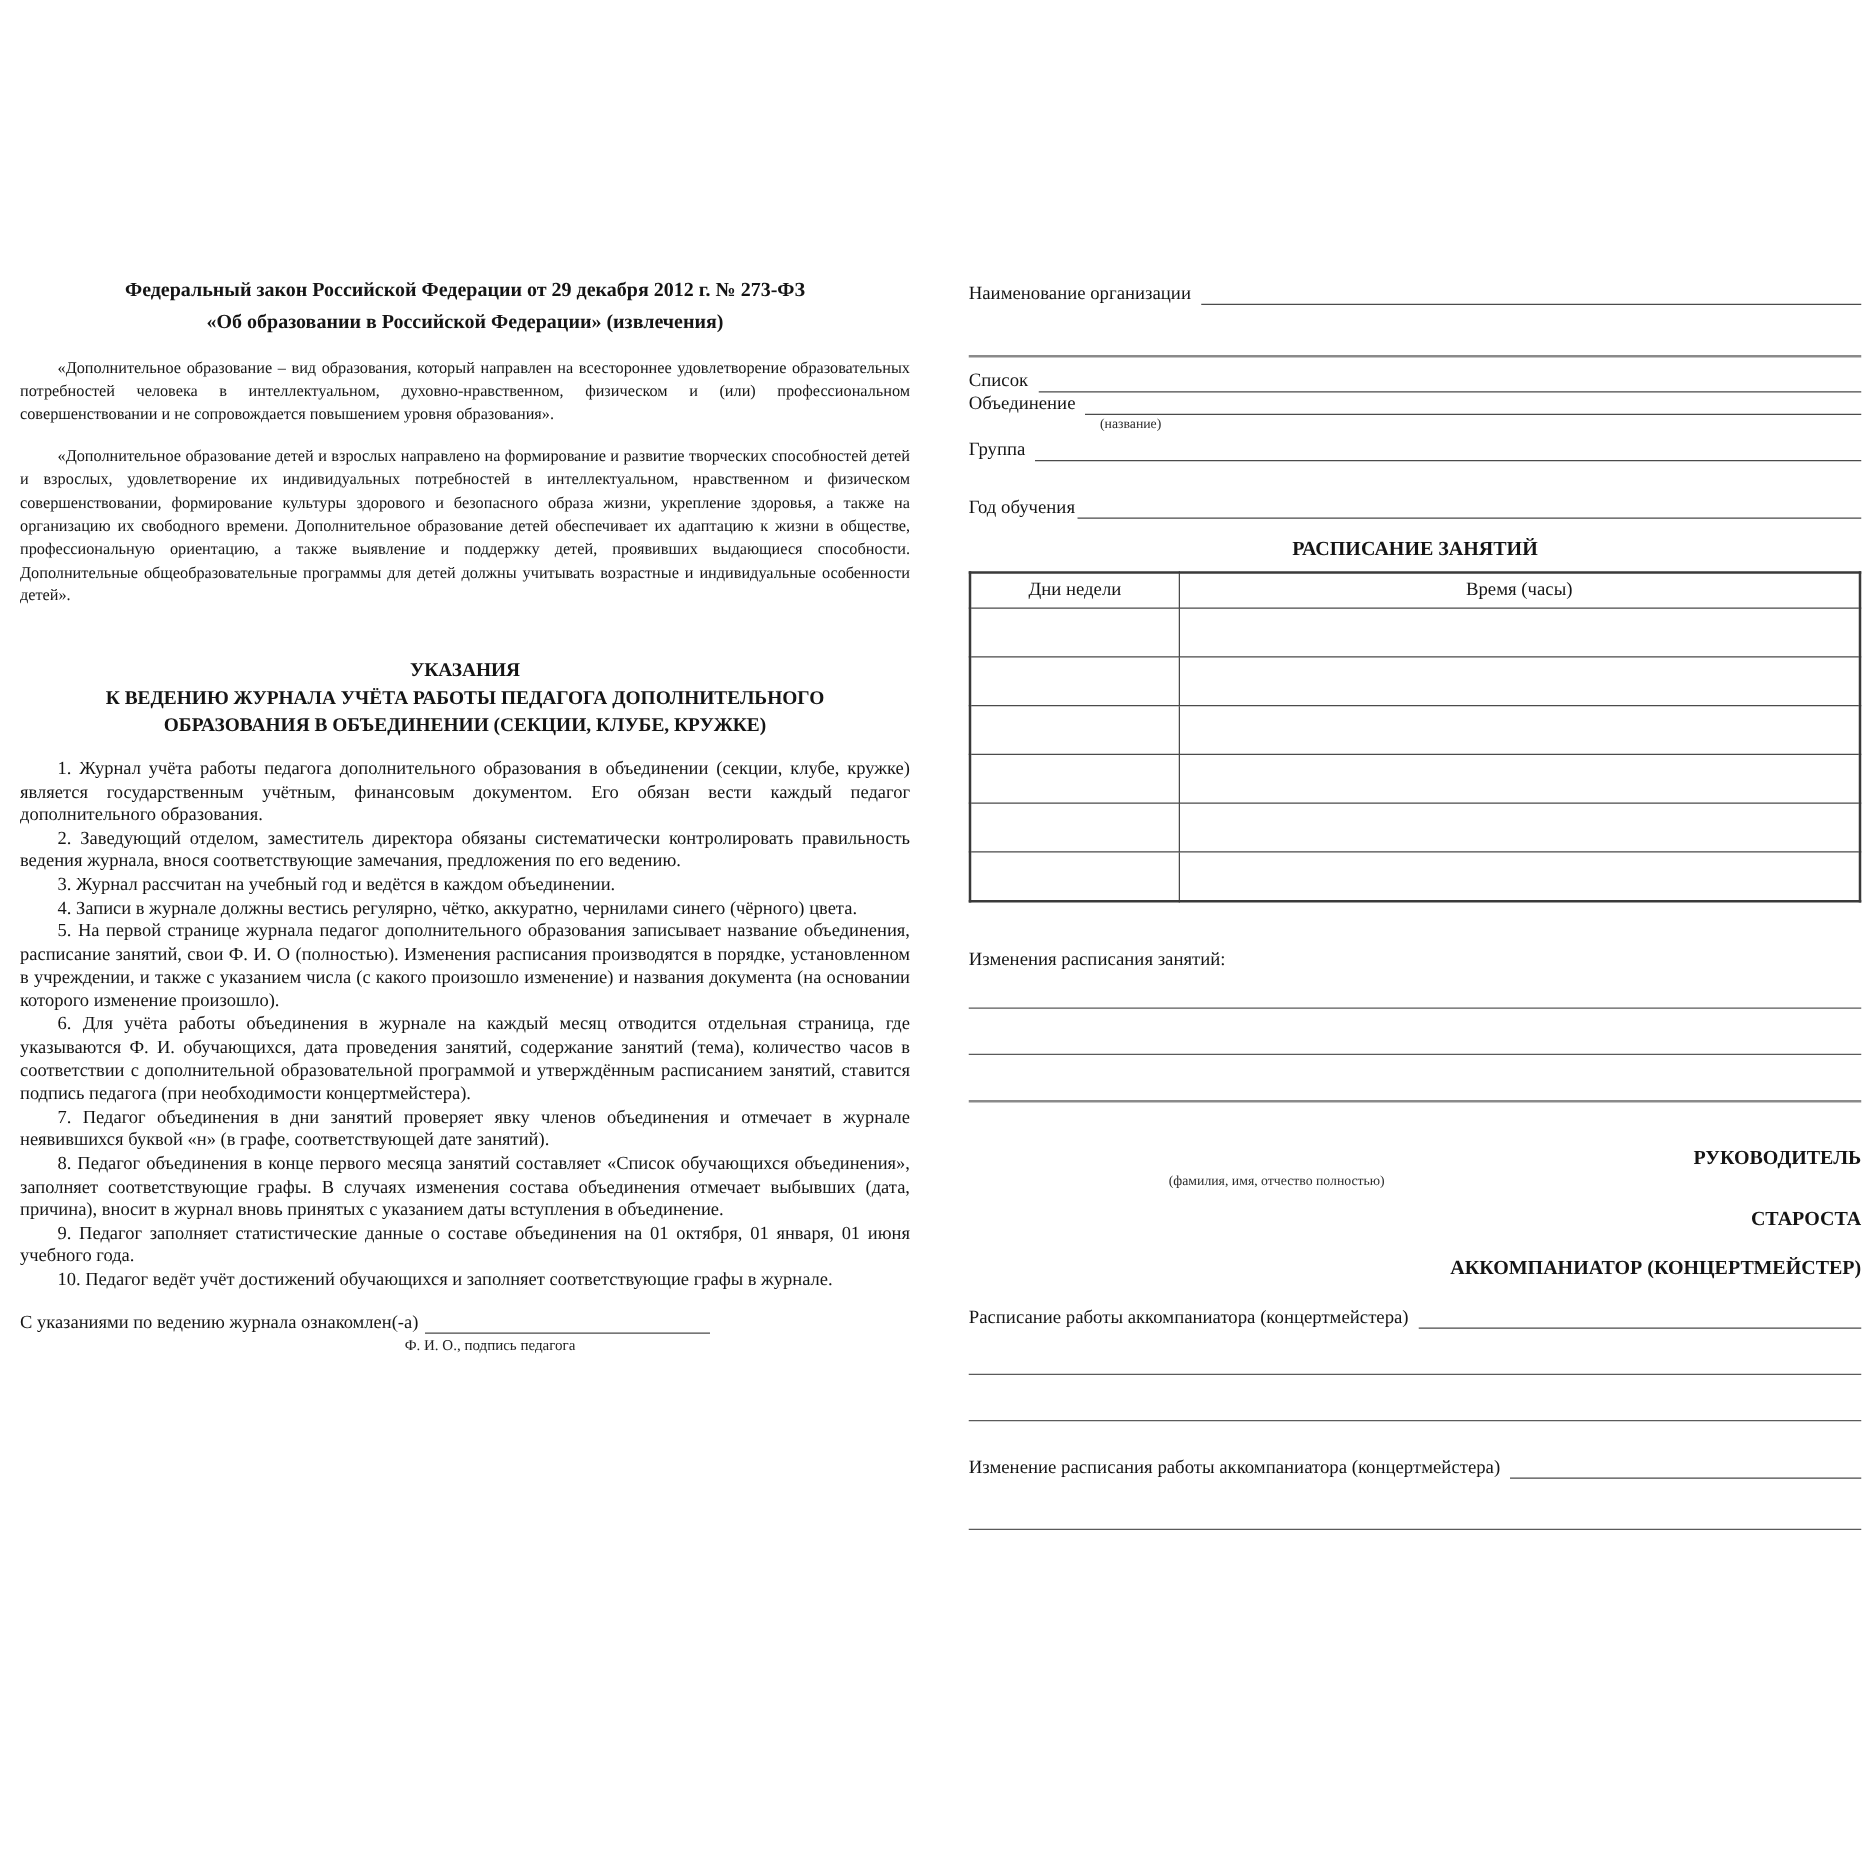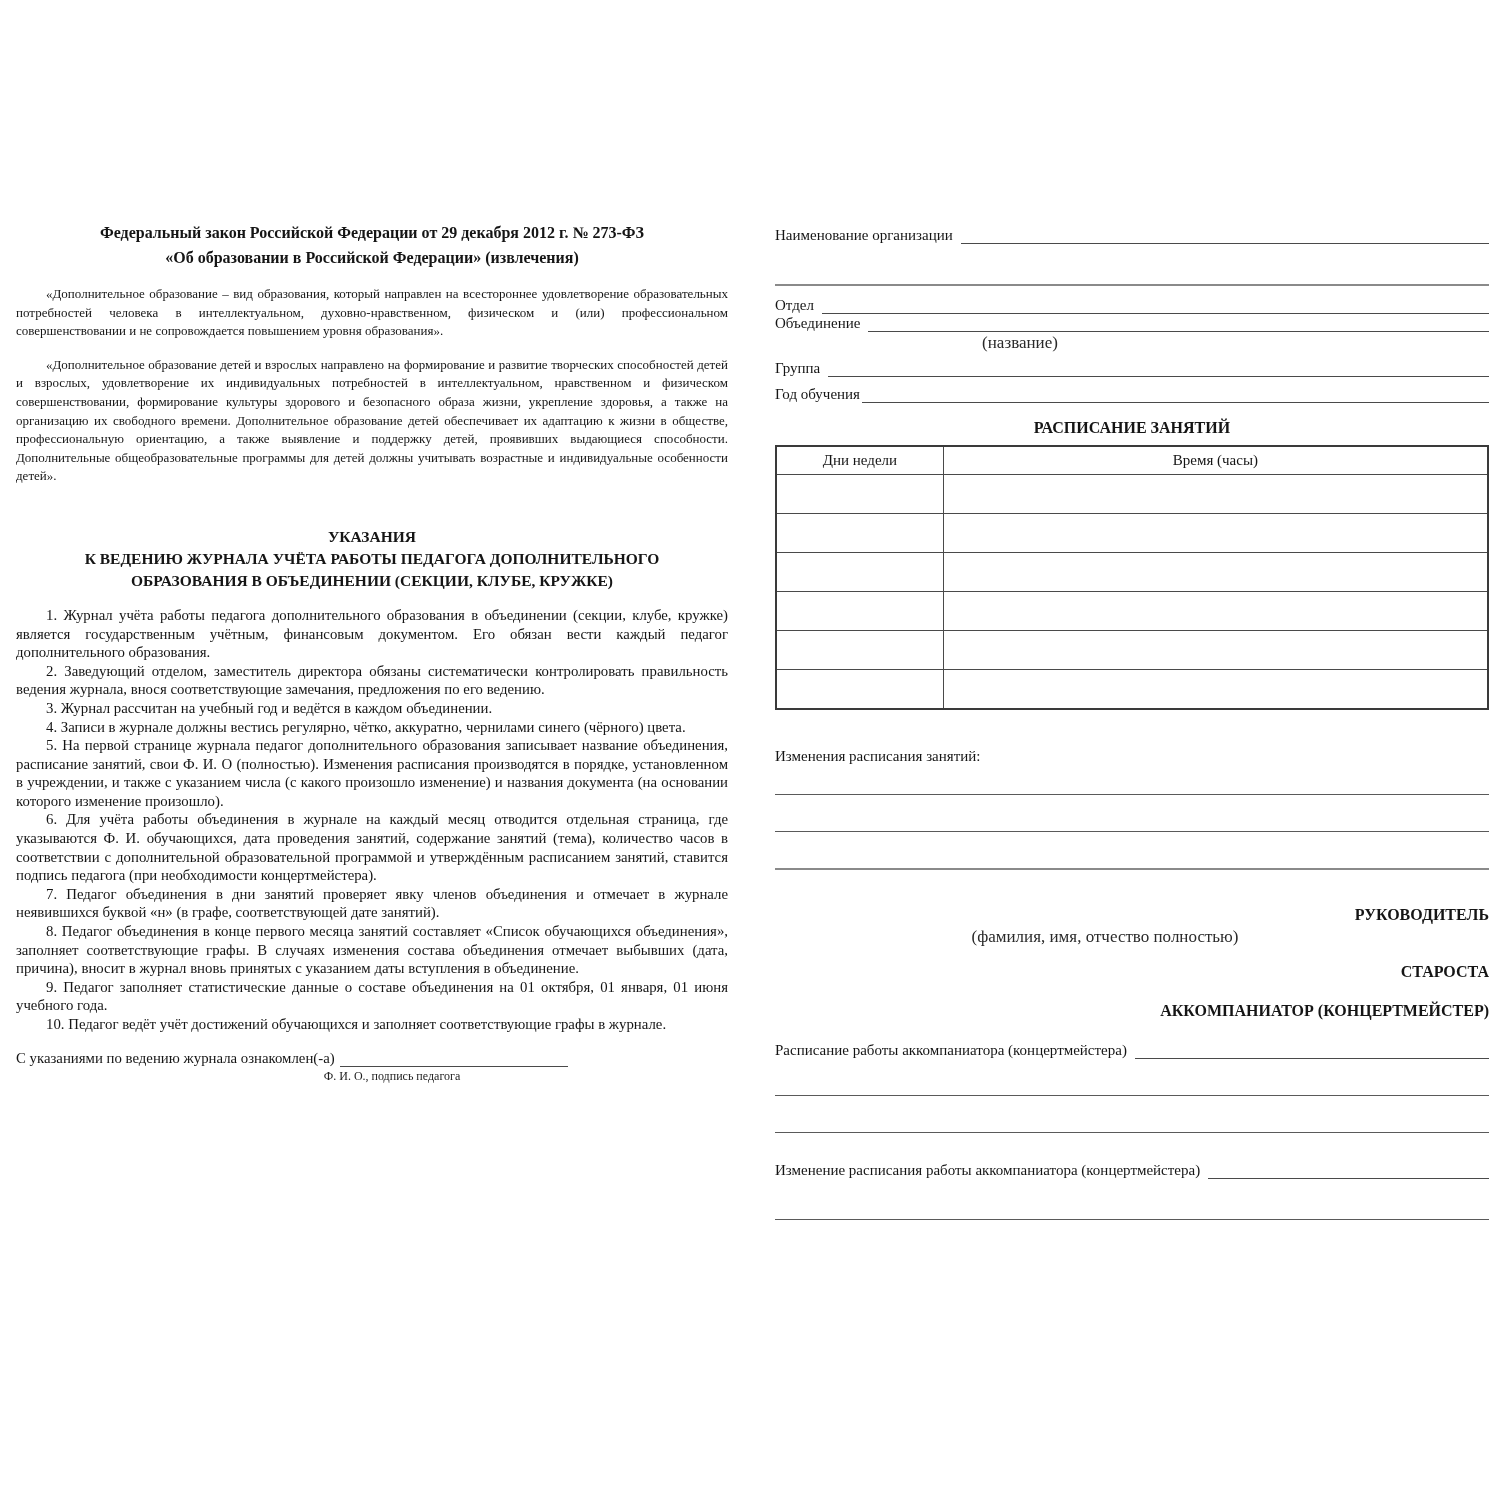--- a/index.html
+++ b/index.html
@@ -89,7 +89,7 @@
     <div class="blank thick mt40"></div>
 
     <div class="field-row mt10">
-      <span class="lbl">Отдел</span>
+      <span class="lbl">Список</span>
       <span class="ln"></span>
     </div>
 

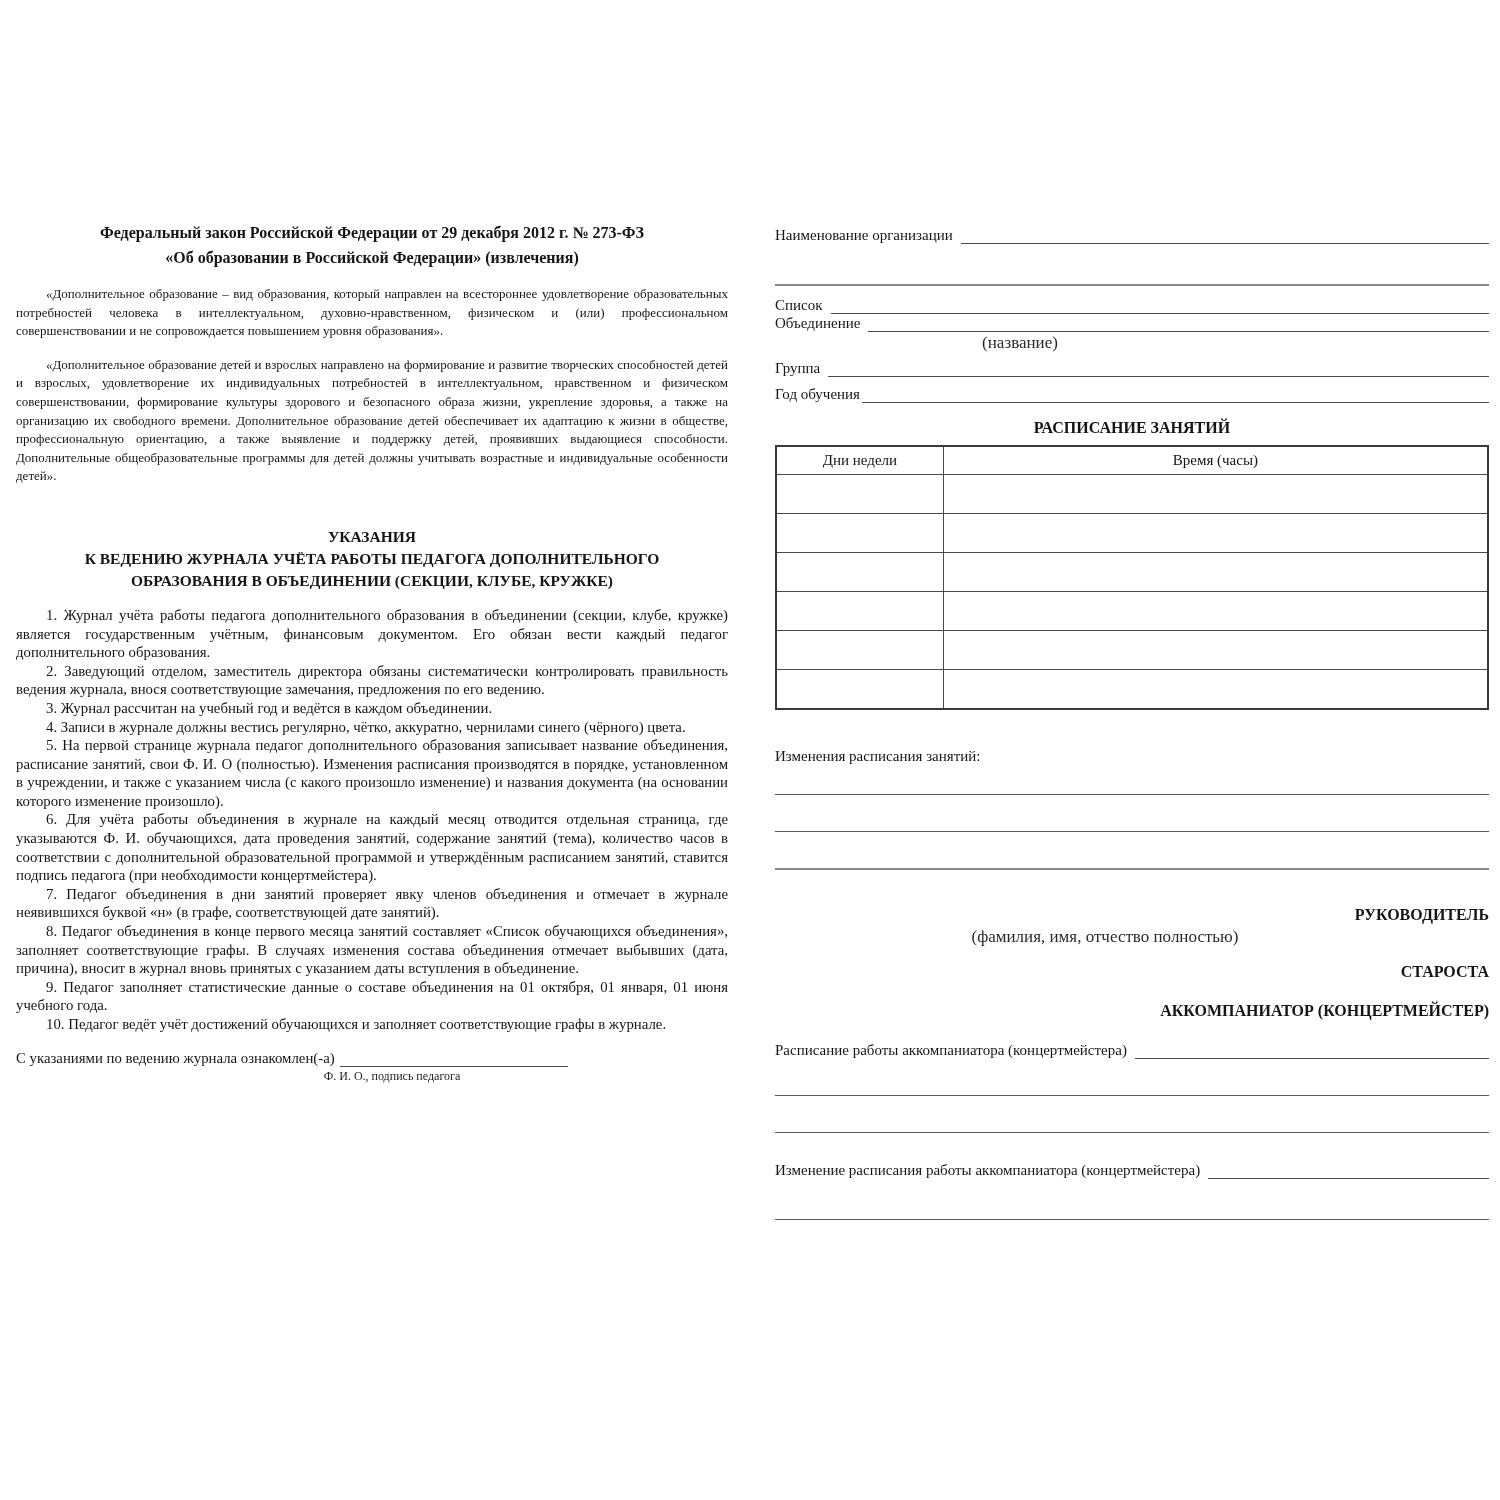--- a/index.html
+++ b/index.html
@@ -24,7 +24,7 @@
   .field-row .ln.tight{margin-left:2px;}
   .blank{border-bottom:1px solid #5a5a5a;height:0;}
   .blank.thick{border-bottom:2px solid #8a8a8a;}
-  .small-caption{font-size:17px;color:#2a2a2a;text-align:center;}
+  .small-caption{font-size:11px;color:#2a2a2a;}
   .assoc-caption{width:280px;margin:1px 0 0 105px;}
   .leader-caption{width:340px;margin:2px 0 0 160px;}
   .sched-title{font-weight:700;text-align:center;font-size:16px;margin:16px 0 0 0;}

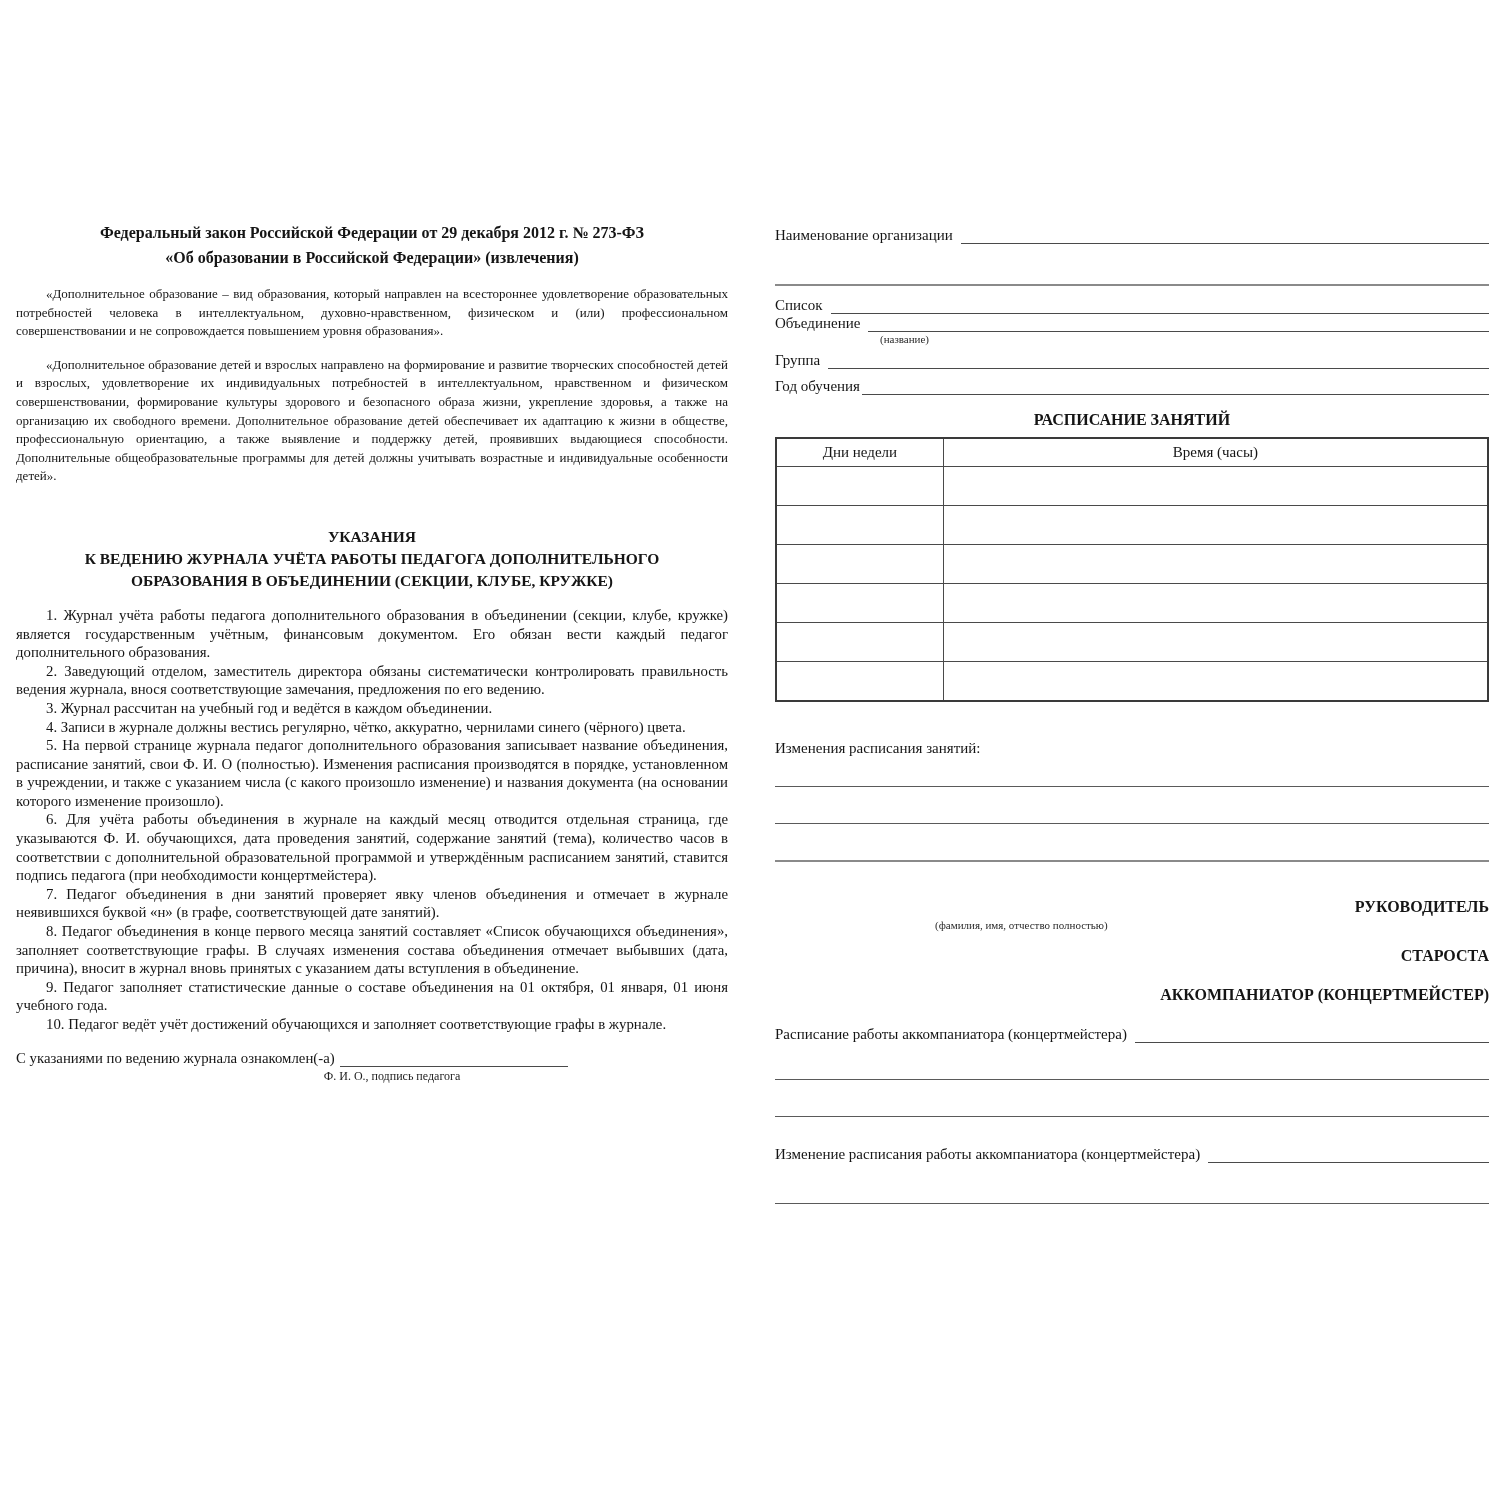--- a/index.html
+++ b/index.html
@@ -40,7 +40,7 @@
   .mt10{margin-top:10px;} .mt14{} .mt16{margin-top:16px;}
   .mt20{margin-top:20px;} .mt28{margin-top:28px;}
   .mt29{margin-top:29px;} .mt36{margin-top:36px;}
-  .mt40{margin-top:40px;} .mt6{margin-top:6px;justify-content:space-between;} .mt12{margin-top:8px;align-items:flex-end;}
+  .mt40{margin-top:40px;} .mt6{margin-top:6px;justify-content:space-between;} .mt12{margin-top:28px;align-items:flex-end;}
 </style>
 </head>
 <body>

